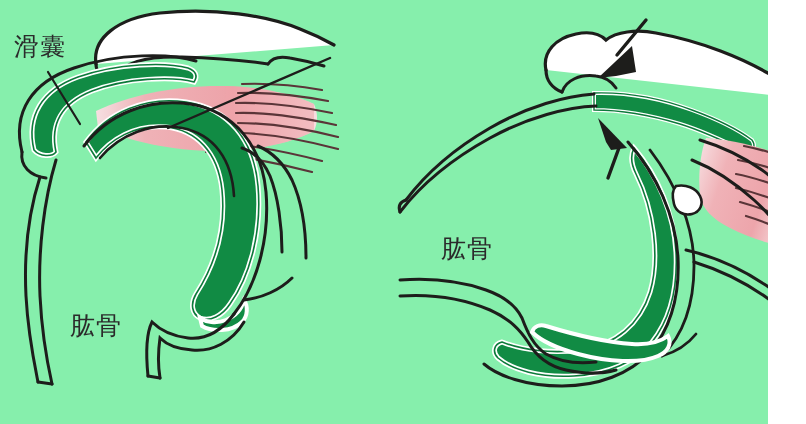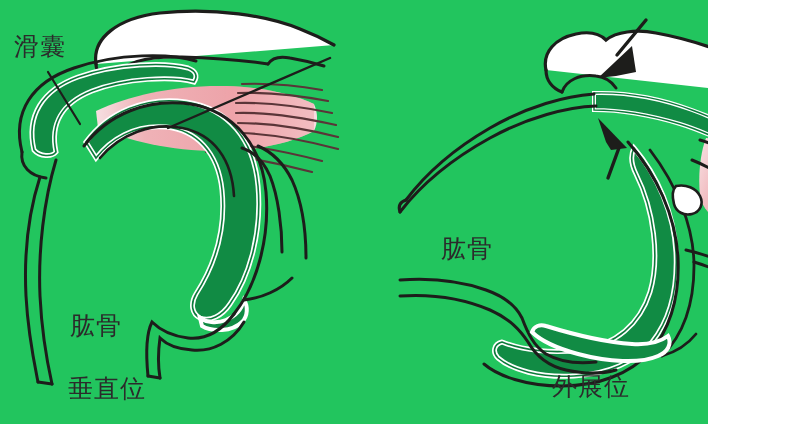--- a/index.html
+++ b/index.html
@@ -13,9 +13,9 @@
   }
   #stage {
     position: relative;
-    width: 708px;
+    width: 768px;
     height: 424px;
-    background: #22c55e;
+    background: #86efac;
     overflow: hidden;
   }
   svg.diagram {

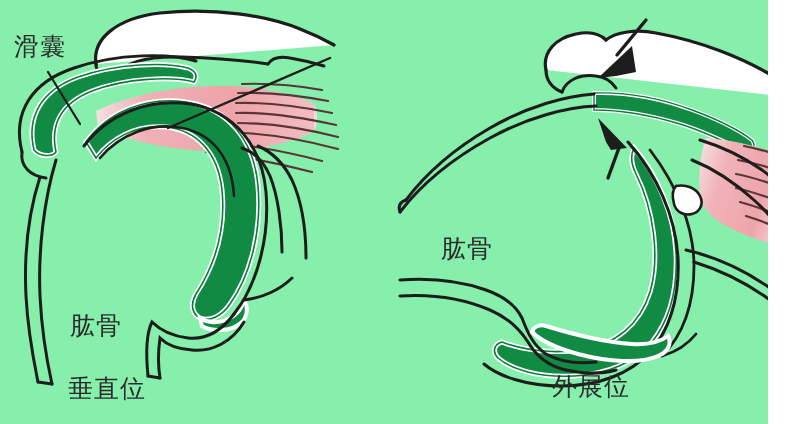--- a/index.html
+++ b/index.html
@@ -256,7 +256,6 @@
 
   <div class="lbl lbl-part" id="label-humerus-left">肱骨</div>
 
-  <div class="lbl lbl-caption" id="label-caption-left">垂直位</div>
 
   <div class="lbl lbl-part" id="label-humerus-right">肱骨</div>
 

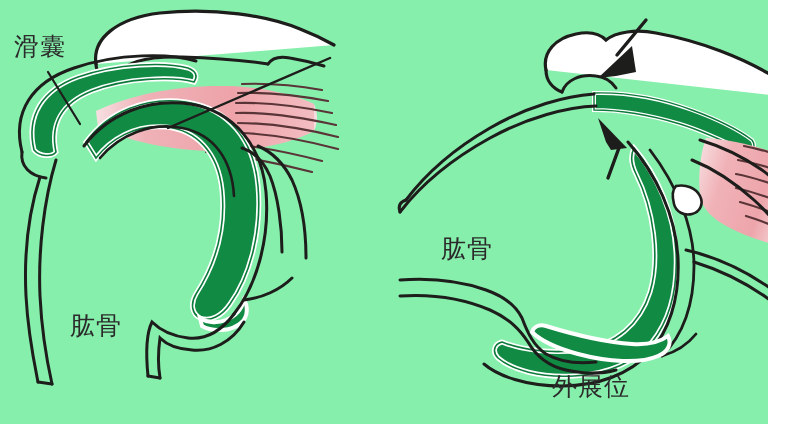--- a/index.html
+++ b/index.html
@@ -259,7 +259,6 @@
 
   <div class="lbl lbl-part" id="label-humerus-right">肱骨</div>
 
-  <div class="lbl lbl-caption" id="label-caption-right">外展位</div>
 </div>
 
 </body></html>

